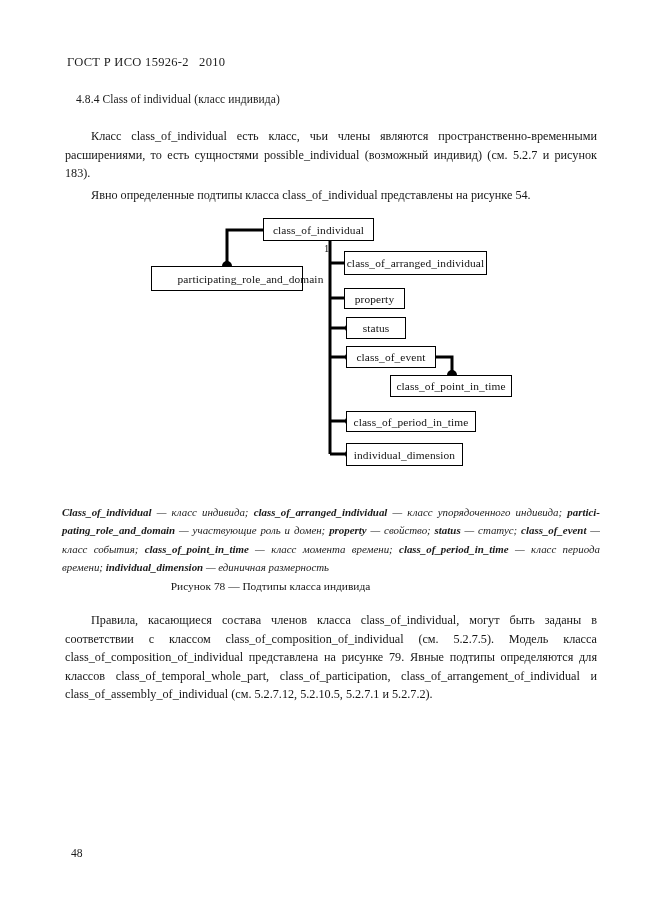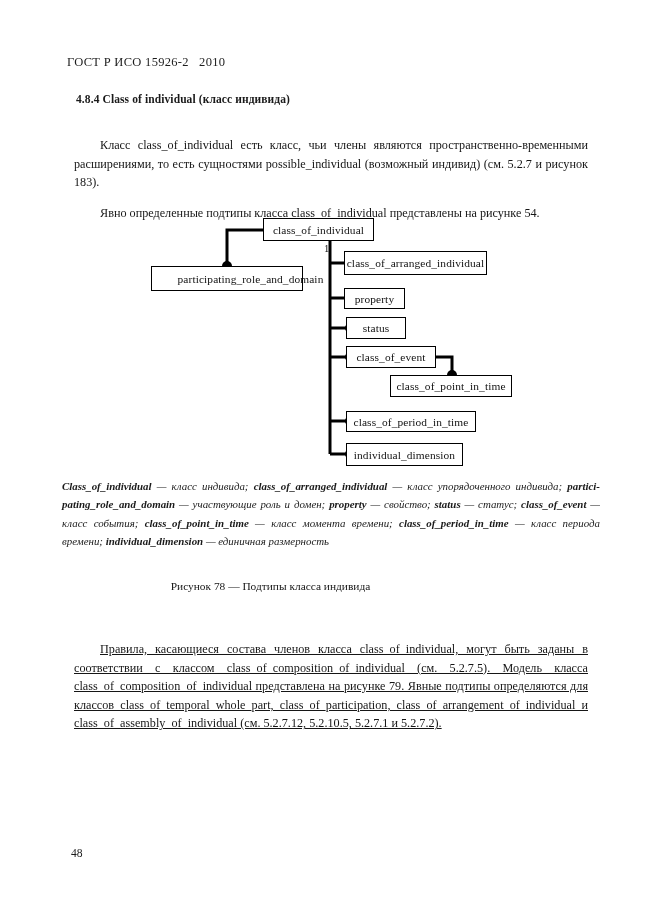--- a/index.html
+++ b/index.html
@@ -38,7 +38,7 @@
     left: 76px;
     top: 93px;
     font-size: 11.5px;
-    font-weight: bold;
+    font-weight: normal;
     letter-spacing: 0.1px;
     white-space: nowrap;
   }

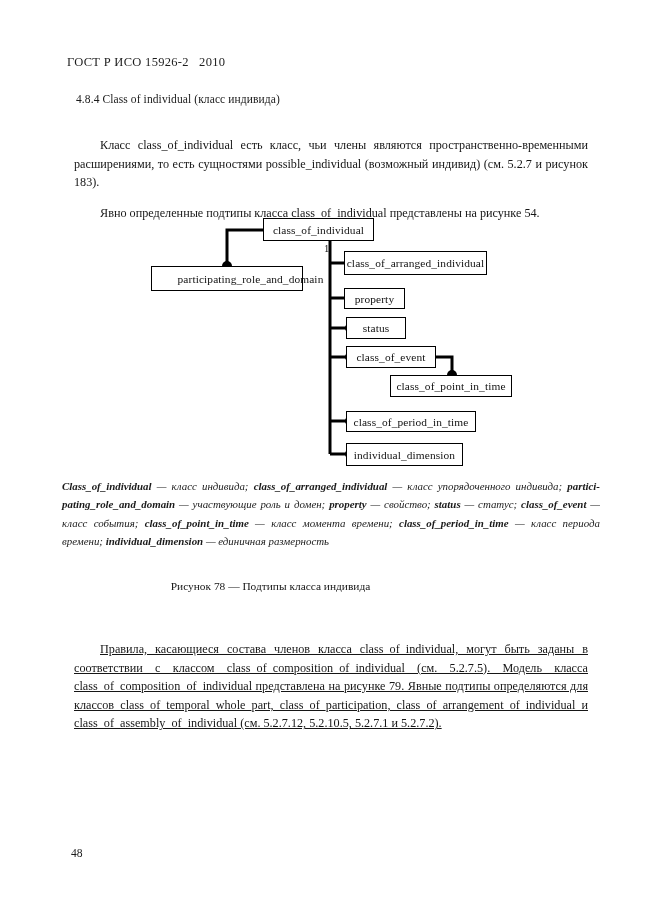--- a/index.html
+++ b/index.html
@@ -55,7 +55,7 @@
     color: #161616;
   }
   .para-block p {
-    margin: 12px;
+    margin: 3px;
     text-indent: 26px;
   }
   #para-intro { top: 124px; }

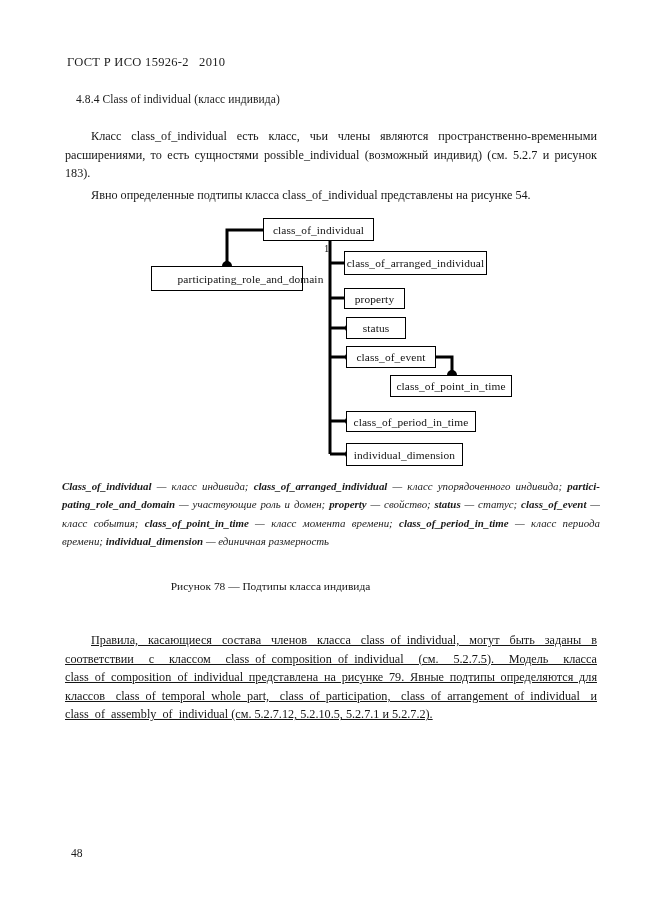--- a/index.html
+++ b/index.html
@@ -96,7 +96,7 @@
   .figure-legend {
     position: absolute;
     left: 62px;
-    top: 477px;
+    top: 503px;
     width: 538px;
     font-size: 10.9px;
     line-height: 18.4px;

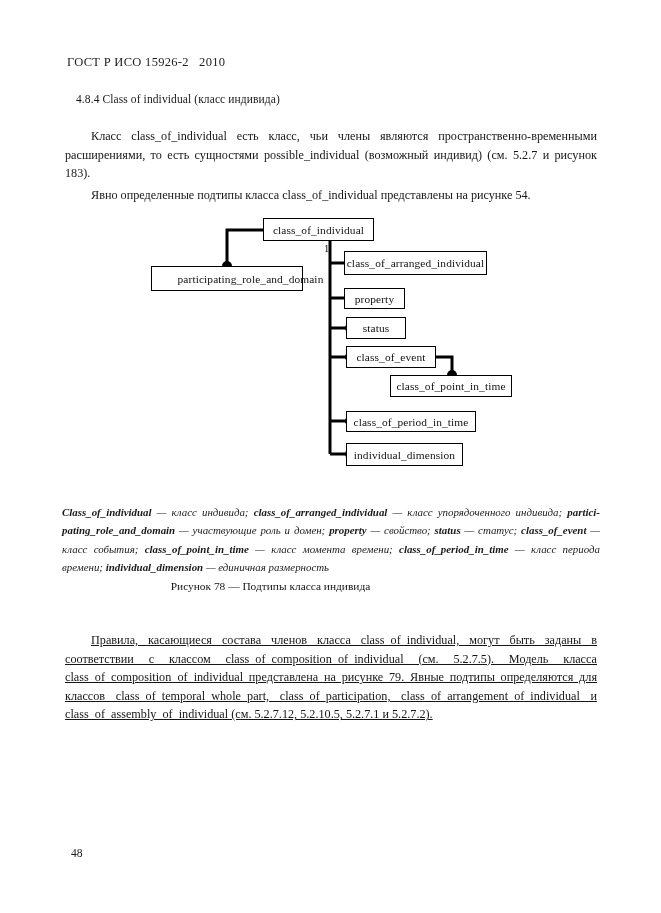--- a/index.html
+++ b/index.html
@@ -59,7 +59,7 @@
     text-indent: 26px;
   }
   #para-intro { top: 124px; }
-  #para-rules { top: 628px; text-decoration: underline; }
+  #para-rules { top: 608px; }
 
   
   .figure {

